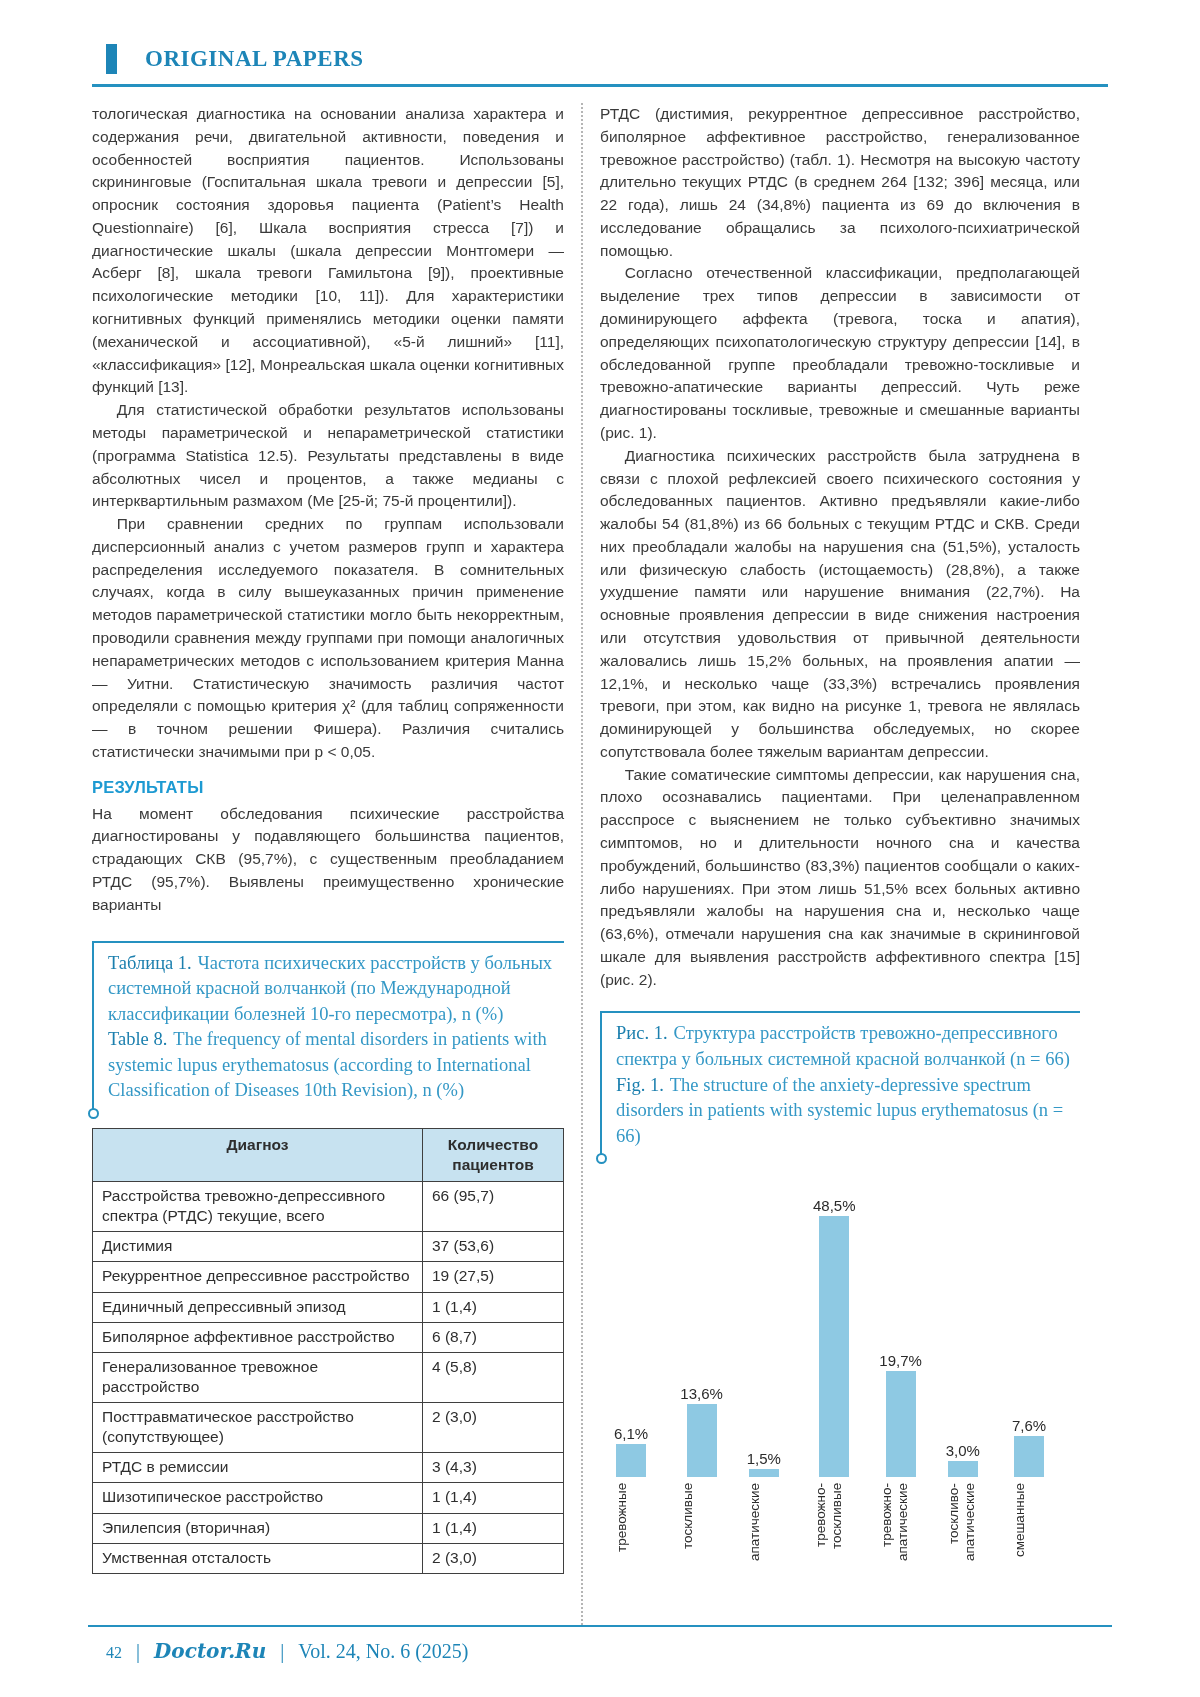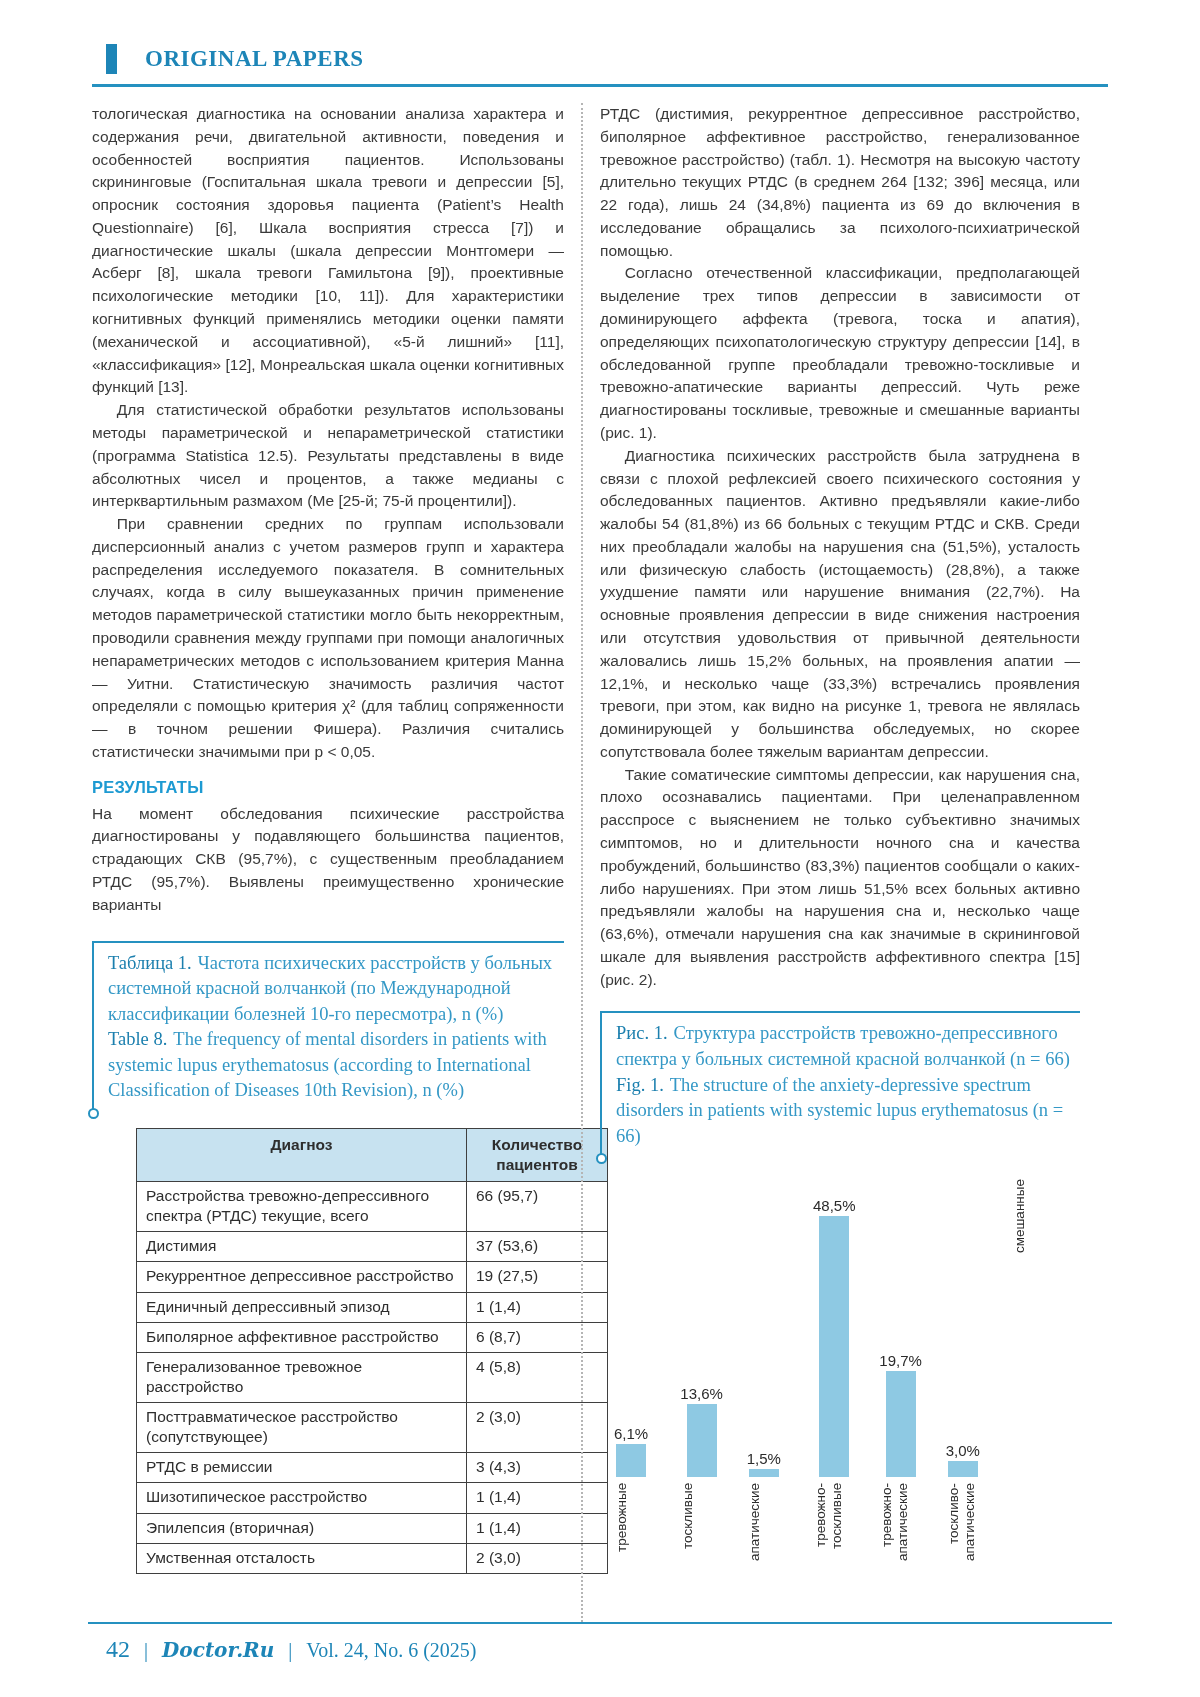--- a/index.html
+++ b/index.html
@@ -58,7 +58,7 @@
   
   table.t1{
     border-collapse:collapse;width:100%;margin-top:6px;
-    font-size:15.5px;line-height:1.3;color:#2e2e2e;margin-left:44px;
+    font-size:15.5px;line-height:1.3;color:#2e2e2e;
   }
   table.t1 th,table.t1 td{
     border:1.4px solid #3f3f3f;

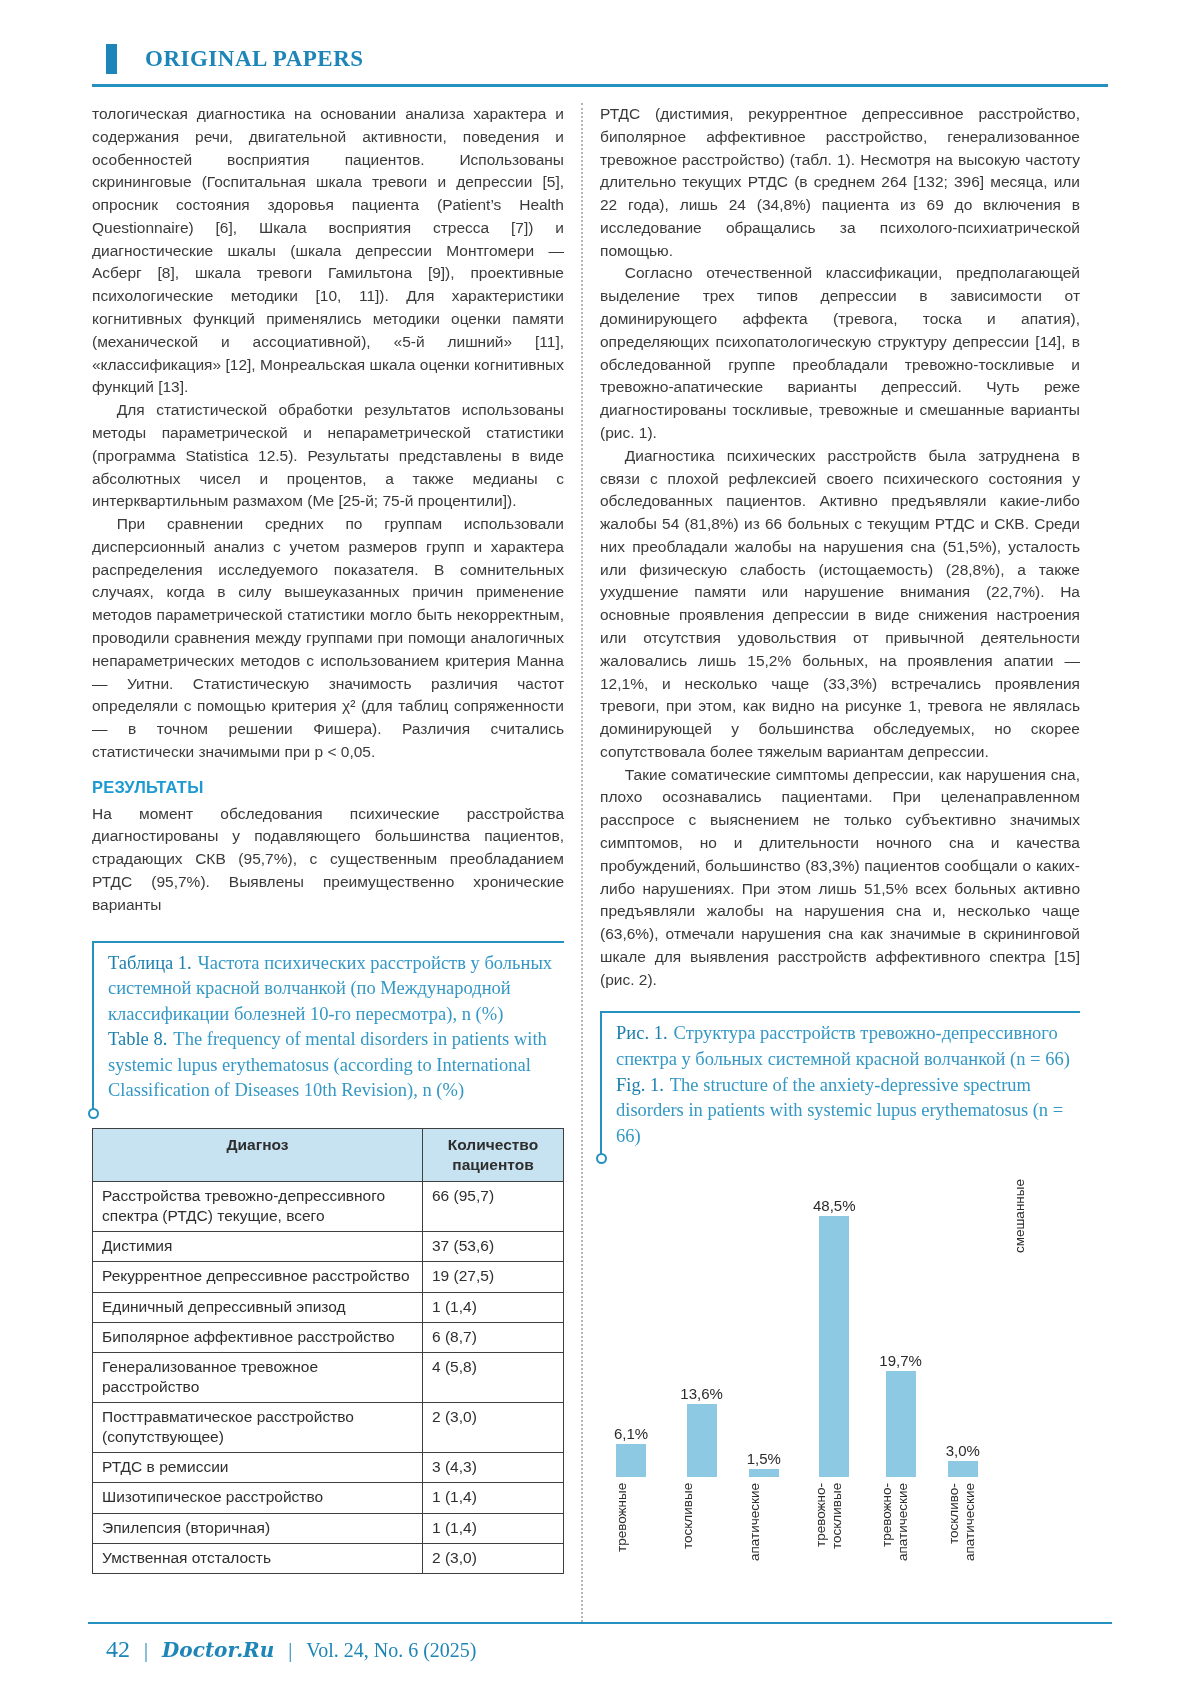--- a/index.html
+++ b/index.html
@@ -243,6 +243,10 @@
 апатические</span>
         </div>
         <div class="bar-slot">
+          <div class="bar-plot">
+              <span class="bar-value">7,6%</span>
+              <div class="bar-rect" style="height: 41px; background: rgb(142, 201, 227);"></div>
+            </div>
           <span class="bar-cat">смешанные</span>
         </div>
       </div>

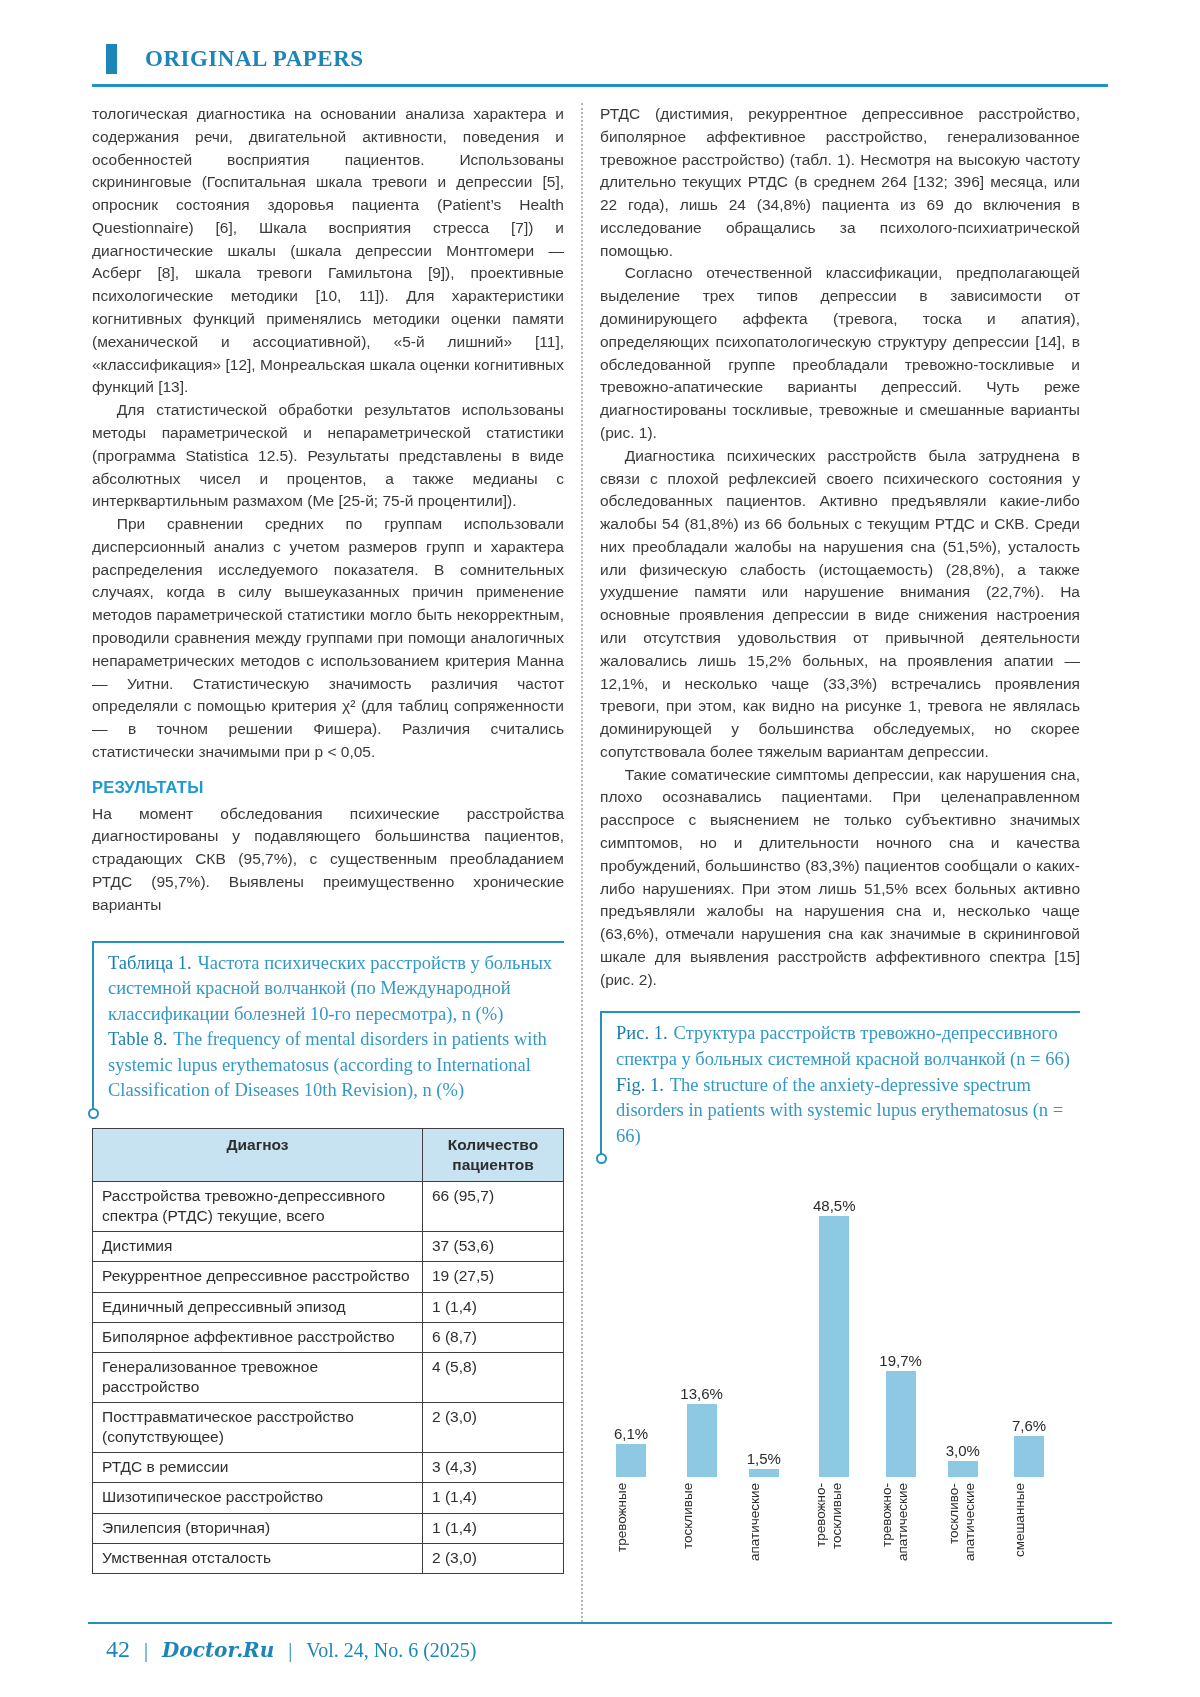--- a/index.html
+++ b/index.html
@@ -92,7 +92,7 @@
   .footer-logo{font-weight:bold;font-style:italic;font-family:"DejaVu Serif", serif;}
   .footer-sep{color:#1d85b7;}
   .footer-issue{font-weight:normal;}
-  .footer-page{font-size:24px;}
+  .footer-page{font-size:16px;}
 </style>
 </head>
 <body>

